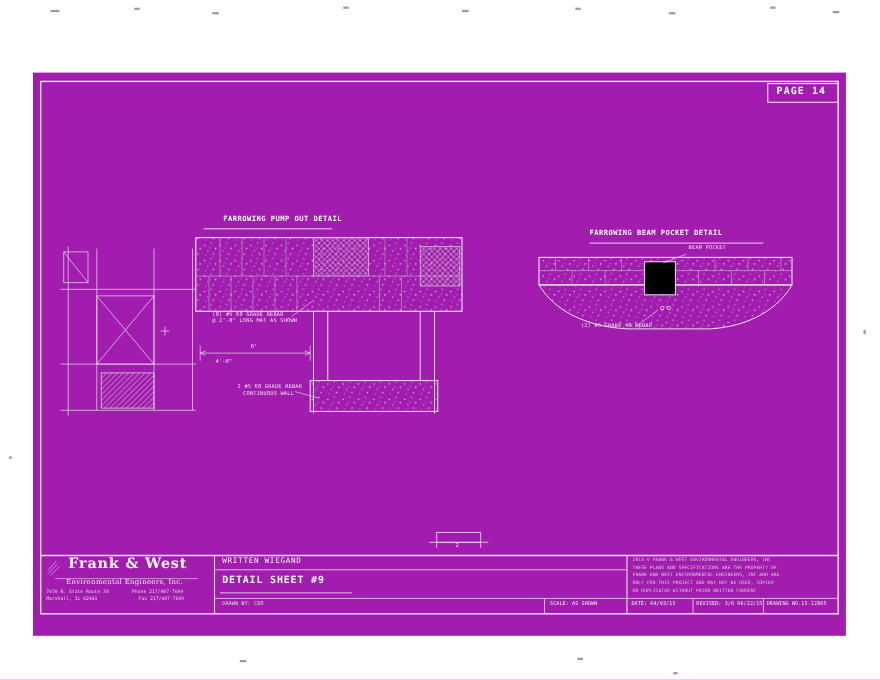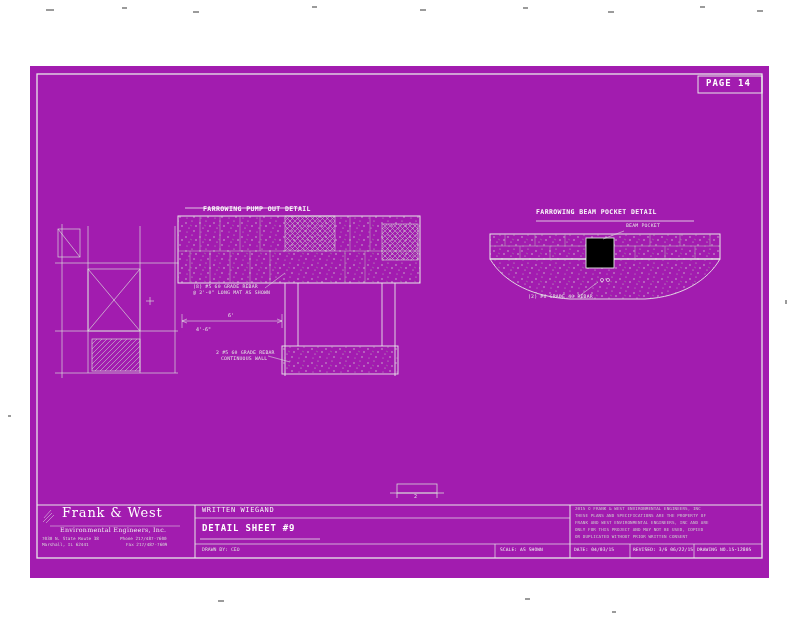--- a/index.html
+++ b/index.html
@@ -187,7 +187,7 @@
 
   <div class="txt pagelbl" style="left:676px;top:13px;">PAGE 14</div>
 
-  <div class="txt hd" style="left:155px;top:140px;padding-left:18px;">FARROWING PUMP OUT DETAIL</div>
+  <div class="txt hd" style="left:155px;top:130px;padding-left:18px;">FARROWING PUMP OUT DETAIL</div>
   <div class="txt note" style="left:163px;top:218px;">(8) #5 60 GRADE REBAR</div>
   <div class="txt note" style="left:163px;top:224px;">@ 2'-0" LONG MAT AS SHOWN</div>
   <div class="txt dim" style="left:198px;top:247px;">6'</div>

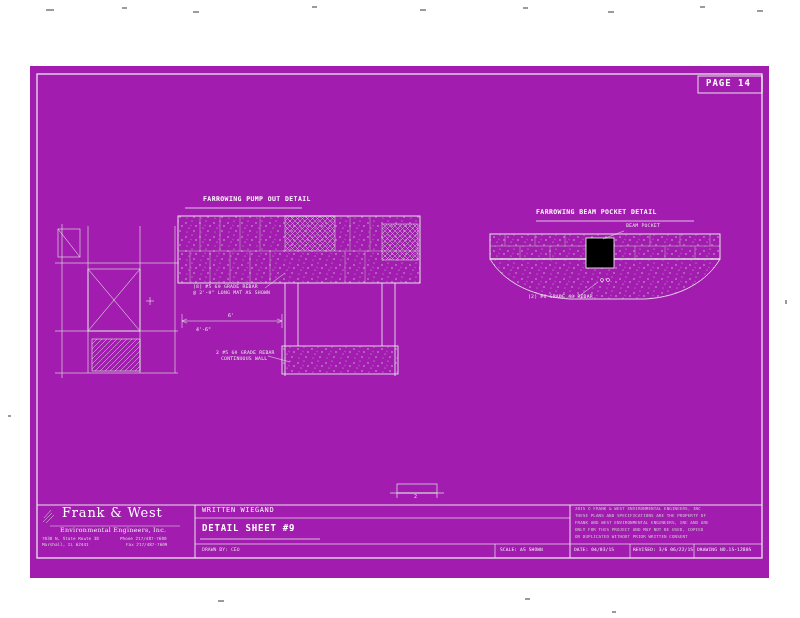--- a/index.html
+++ b/index.html
@@ -21,7 +21,7 @@
   .dim{font-size:5px;color:#e9e9e9;}
   .pagelbl{font-size:9px;font-weight:bold;letter-spacing:1px;color:#ffffff;}
   .serif{font-family:"DejaVu Serif", serif;}
-  .company{font-size:13px;font-weight:normal;letter-spacing:.8px;color:#fff;}
+  .company{font-size:13px;font-weight:bold;letter-spacing:.8px;color:#fff;}
   .subtitle{font-size:6.3px;letter-spacing:.3px;color:#eee;}
   .tiny{font-size:4.3px;color:#d9d9d9;}
   .client{font-size:7px;letter-spacing:.6px;color:#f5f5f5;}

